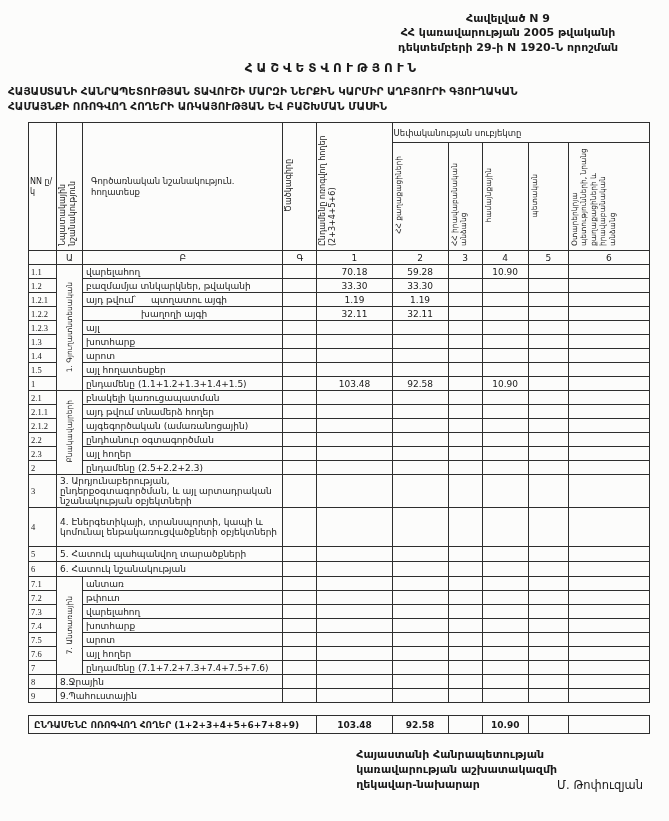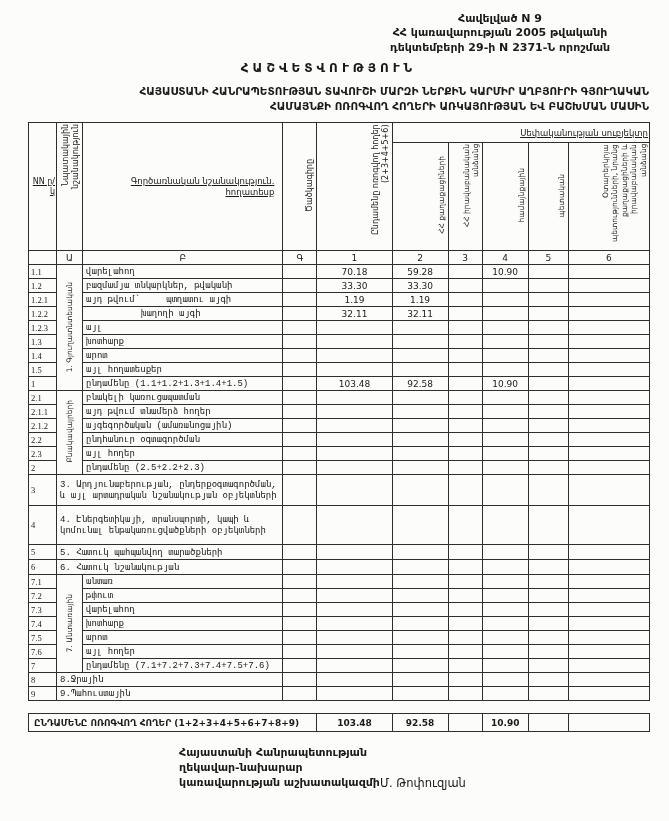--- a/index.html
+++ b/index.html
@@ -11,7 +11,7 @@
     font-family: "DejaVu Sans", sans-serif;
     overflow: hidden;
   }
-  .page { width: 669px; height: 636px; padding: 10px 20px 0 8px; position: relative; }
+  .page { width: 669px; height: 636px; padding: 10px 12px 0 8px; position: relative; }
 
   .annex {
     width: 278px;

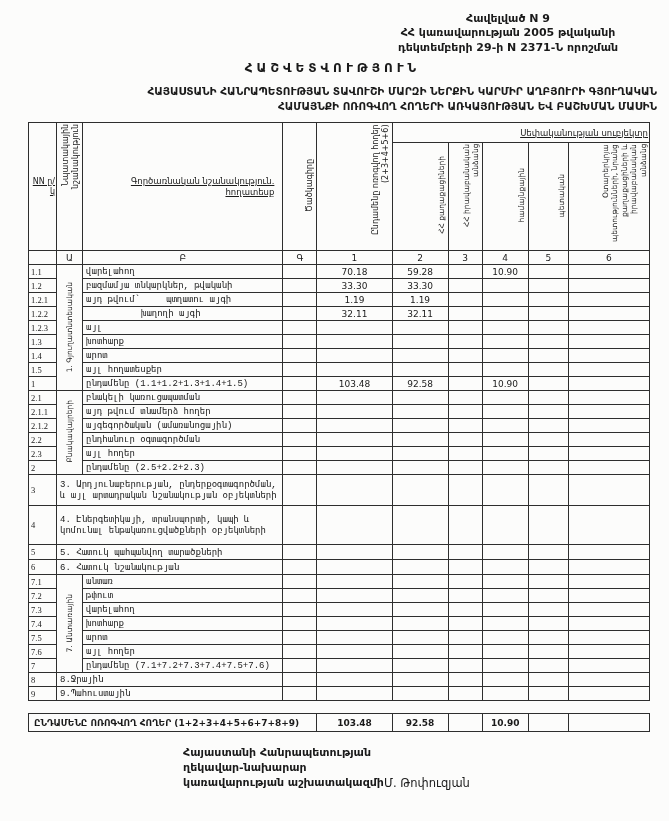--- a/index.html
+++ b/index.html
@@ -102,7 +102,7 @@
   <div class="annex">
     <div>Հավելված N 9</div>
     <div>ՀՀ կառավարության 2005 թվականի</div>
-    <div>դեկտեմբերի 29-ի N 2371-Ն որոշման</div>
+    <div>դեկտեմբերի 29-ի N 1920-Ն որոշման</div>
   </div>
 
   <div class="report-title">ՀԱՇՎԵՏՎՈՒԹՅՈՒՆ</div>

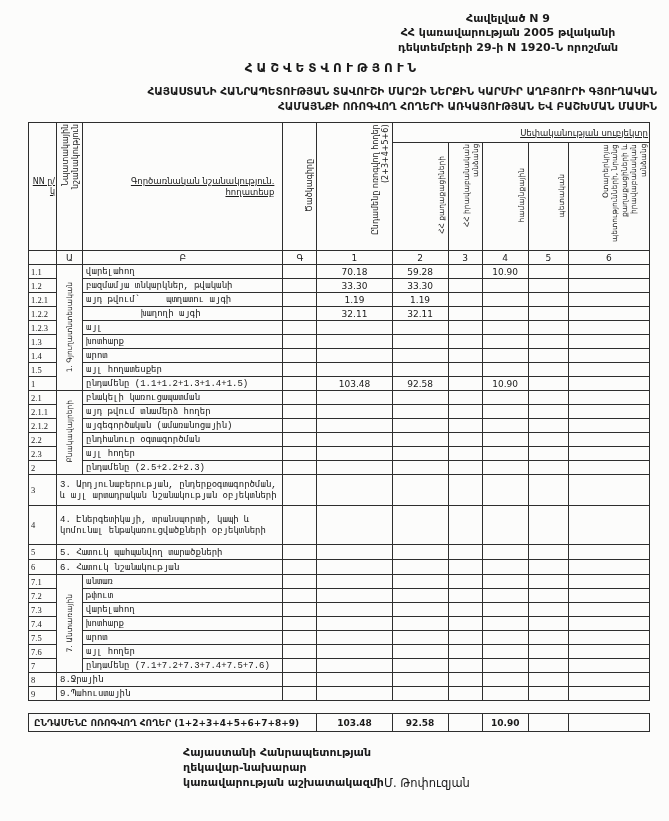--- a/index.html
+++ b/index.html
@@ -29,7 +29,7 @@
     margin-top: 6px;
   }
   .report-subtitle {
-    text-align: right;
+    text-align: left;
     font-weight: bold;
     font-size: 10.5px;
     line-height: 1.45;

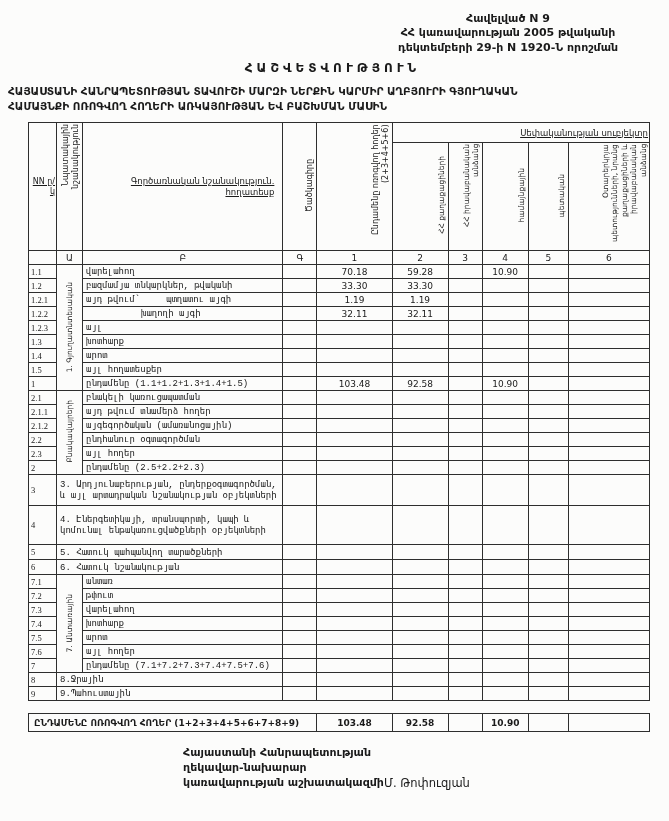--- a/index.html
+++ b/index.html
@@ -47,11 +47,10 @@
   .hc {
     font-weight: normal;
     font-size: 8px;
-    text-align: right;
+    text-align: left;
     vertical-align: middle;
     padding: 1px;
     line-height: 1.25;
-    text-decoration: underline;
   }
   .hc.func { font-size: 8.5px; padding: 2px 8px; }
   .hc.own-top { font-size: 8.5px; }

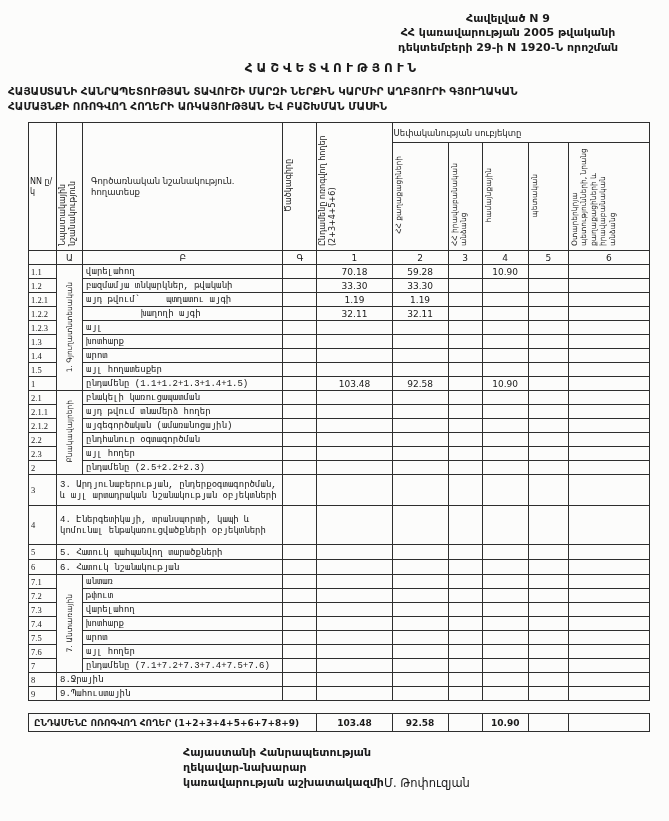--- a/index.html
+++ b/index.html
@@ -72,7 +72,7 @@
   tbody.rows tr { height: 14px; }
   .c { font-size: 9px; padding: 1px 3px; vertical-align: middle; }
   .c.nn { font-size: 8.5px; padding-left: 2px; font-family: Liberation Serif, serif; }
-  .c.name { text-align: left; font-family: Liberation Mono, monospace; }
+  .c.name { text-align: left; }
   .c.name.indent { padding-left: 58px; }
   .name2 { margin-left: 26px; }
   .c.num { text-align: center; }

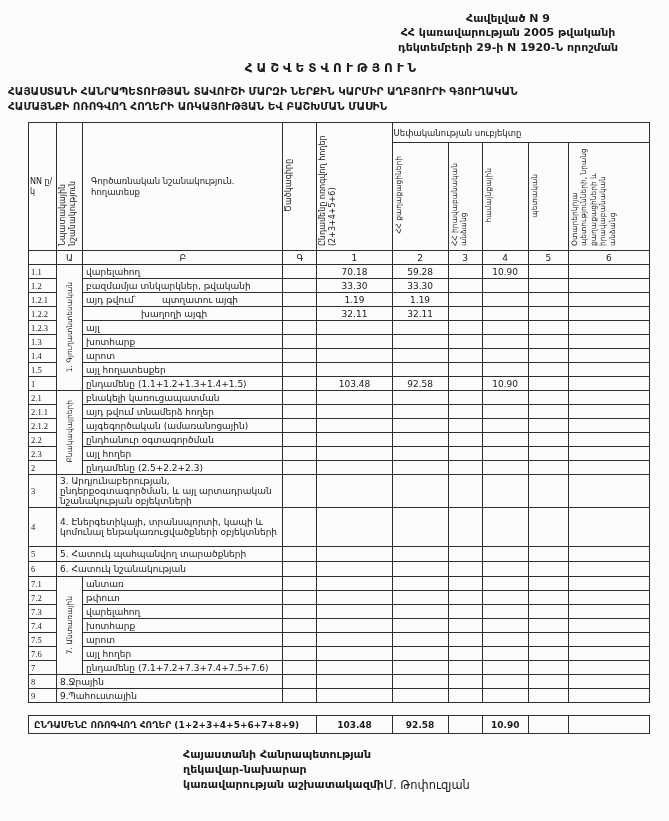--- a/index.html
+++ b/index.html
@@ -74,7 +74,7 @@
   .c.nn { font-size: 8.5px; padding-left: 2px; font-family: Liberation Serif, serif; }
   .c.name { text-align: left; }
   .c.name.indent { padding-left: 58px; }
-  .name2 { margin-left: 26px; }
+  .name2 { margin-left: 15px; }
   .c.num { text-align: center; }
   .c.grp { text-align: center; vertical-align: middle; padding: 0; }
 

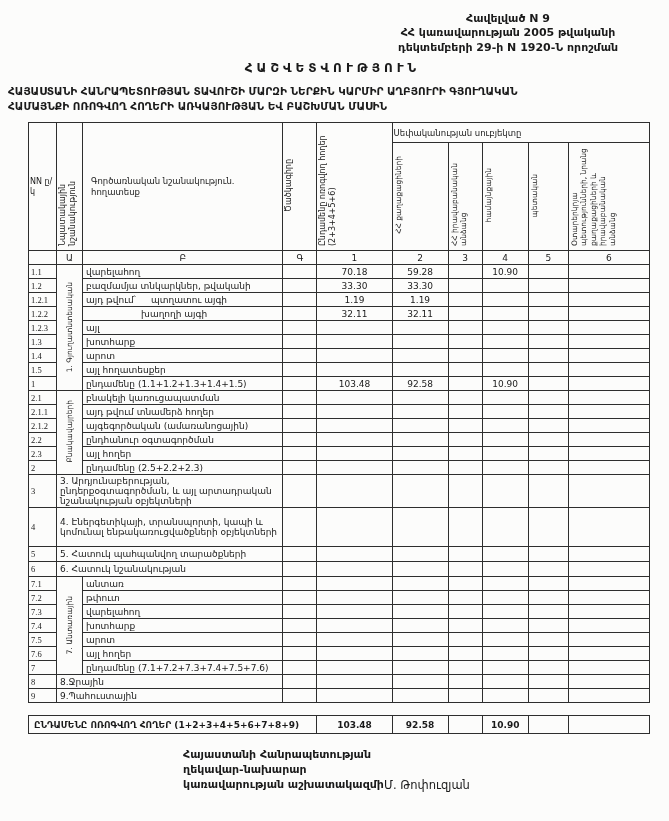--- a/index.html
+++ b/index.html
@@ -87,7 +87,7 @@
     margin-top: 14px;
     padding: 0 14px 0 2px;
     display: flex;
-    justify-content: center;
+    justify-content: flex-end;
     align-items: flex-end;
   }
   .footer-left { font-weight: bold; font-size: 11px; line-height: 1.35; }

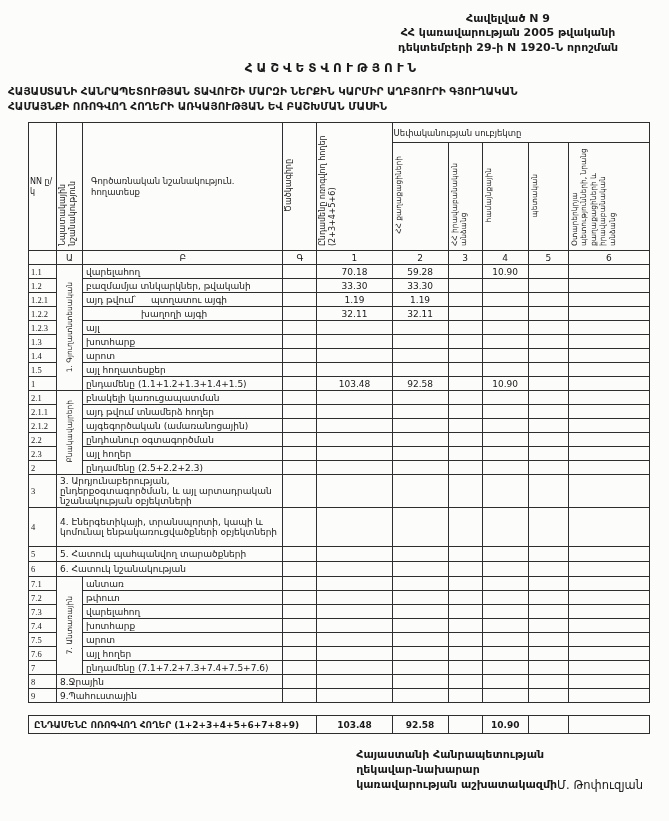--- a/index.html
+++ b/index.html
@@ -497,8 +497,8 @@
   <div class="footer">
     <div class="footer-left">
       <div>Հայաստանի Հանրապետության</div>
+      <div>կառավարության աշխատակազմի</div>
       <div>ղեկավար-նախարար</div>
-      <div>կառավարության աշխատակազմի</div>
     </div>
     <div class="signature">Մ. Թոփուզյան</div>
   </div>

